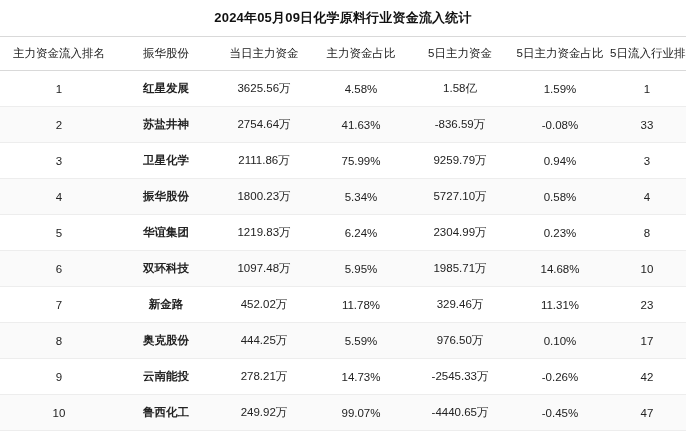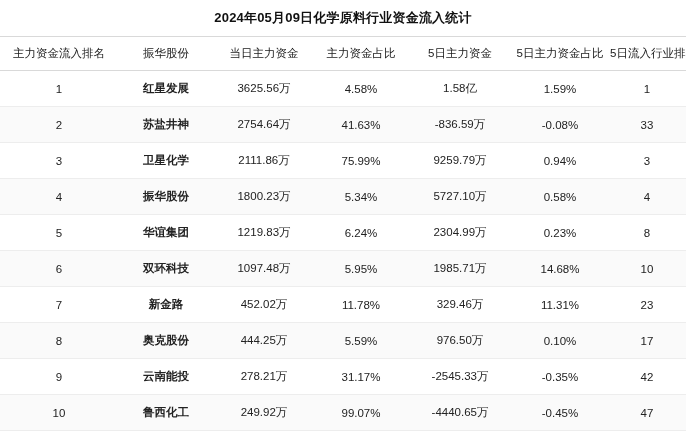--- a/index.html
+++ b/index.html
@@ -173,7 +173,7 @@
         <td>9</td>
         <td class="stock-name">云南能投</td>
         <td>278.21万</td>
-        <td>31.17%</td>
+        <td>14.73%</td>
         <td>-2545.33万</td>
         <td>-0.35%</td>
         <td>42</td>

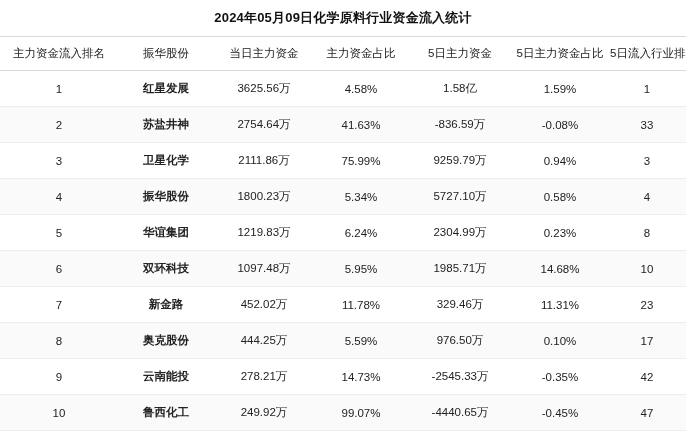--- a/index.html
+++ b/index.html
@@ -175,7 +175,7 @@
         <td>278.21万</td>
         <td>14.73%</td>
         <td>-2545.33万</td>
-        <td>-0.35%</td>
+        <td>-0.26%</td>
         <td>42</td>
       </tr>
       <tr class="row-alt">

